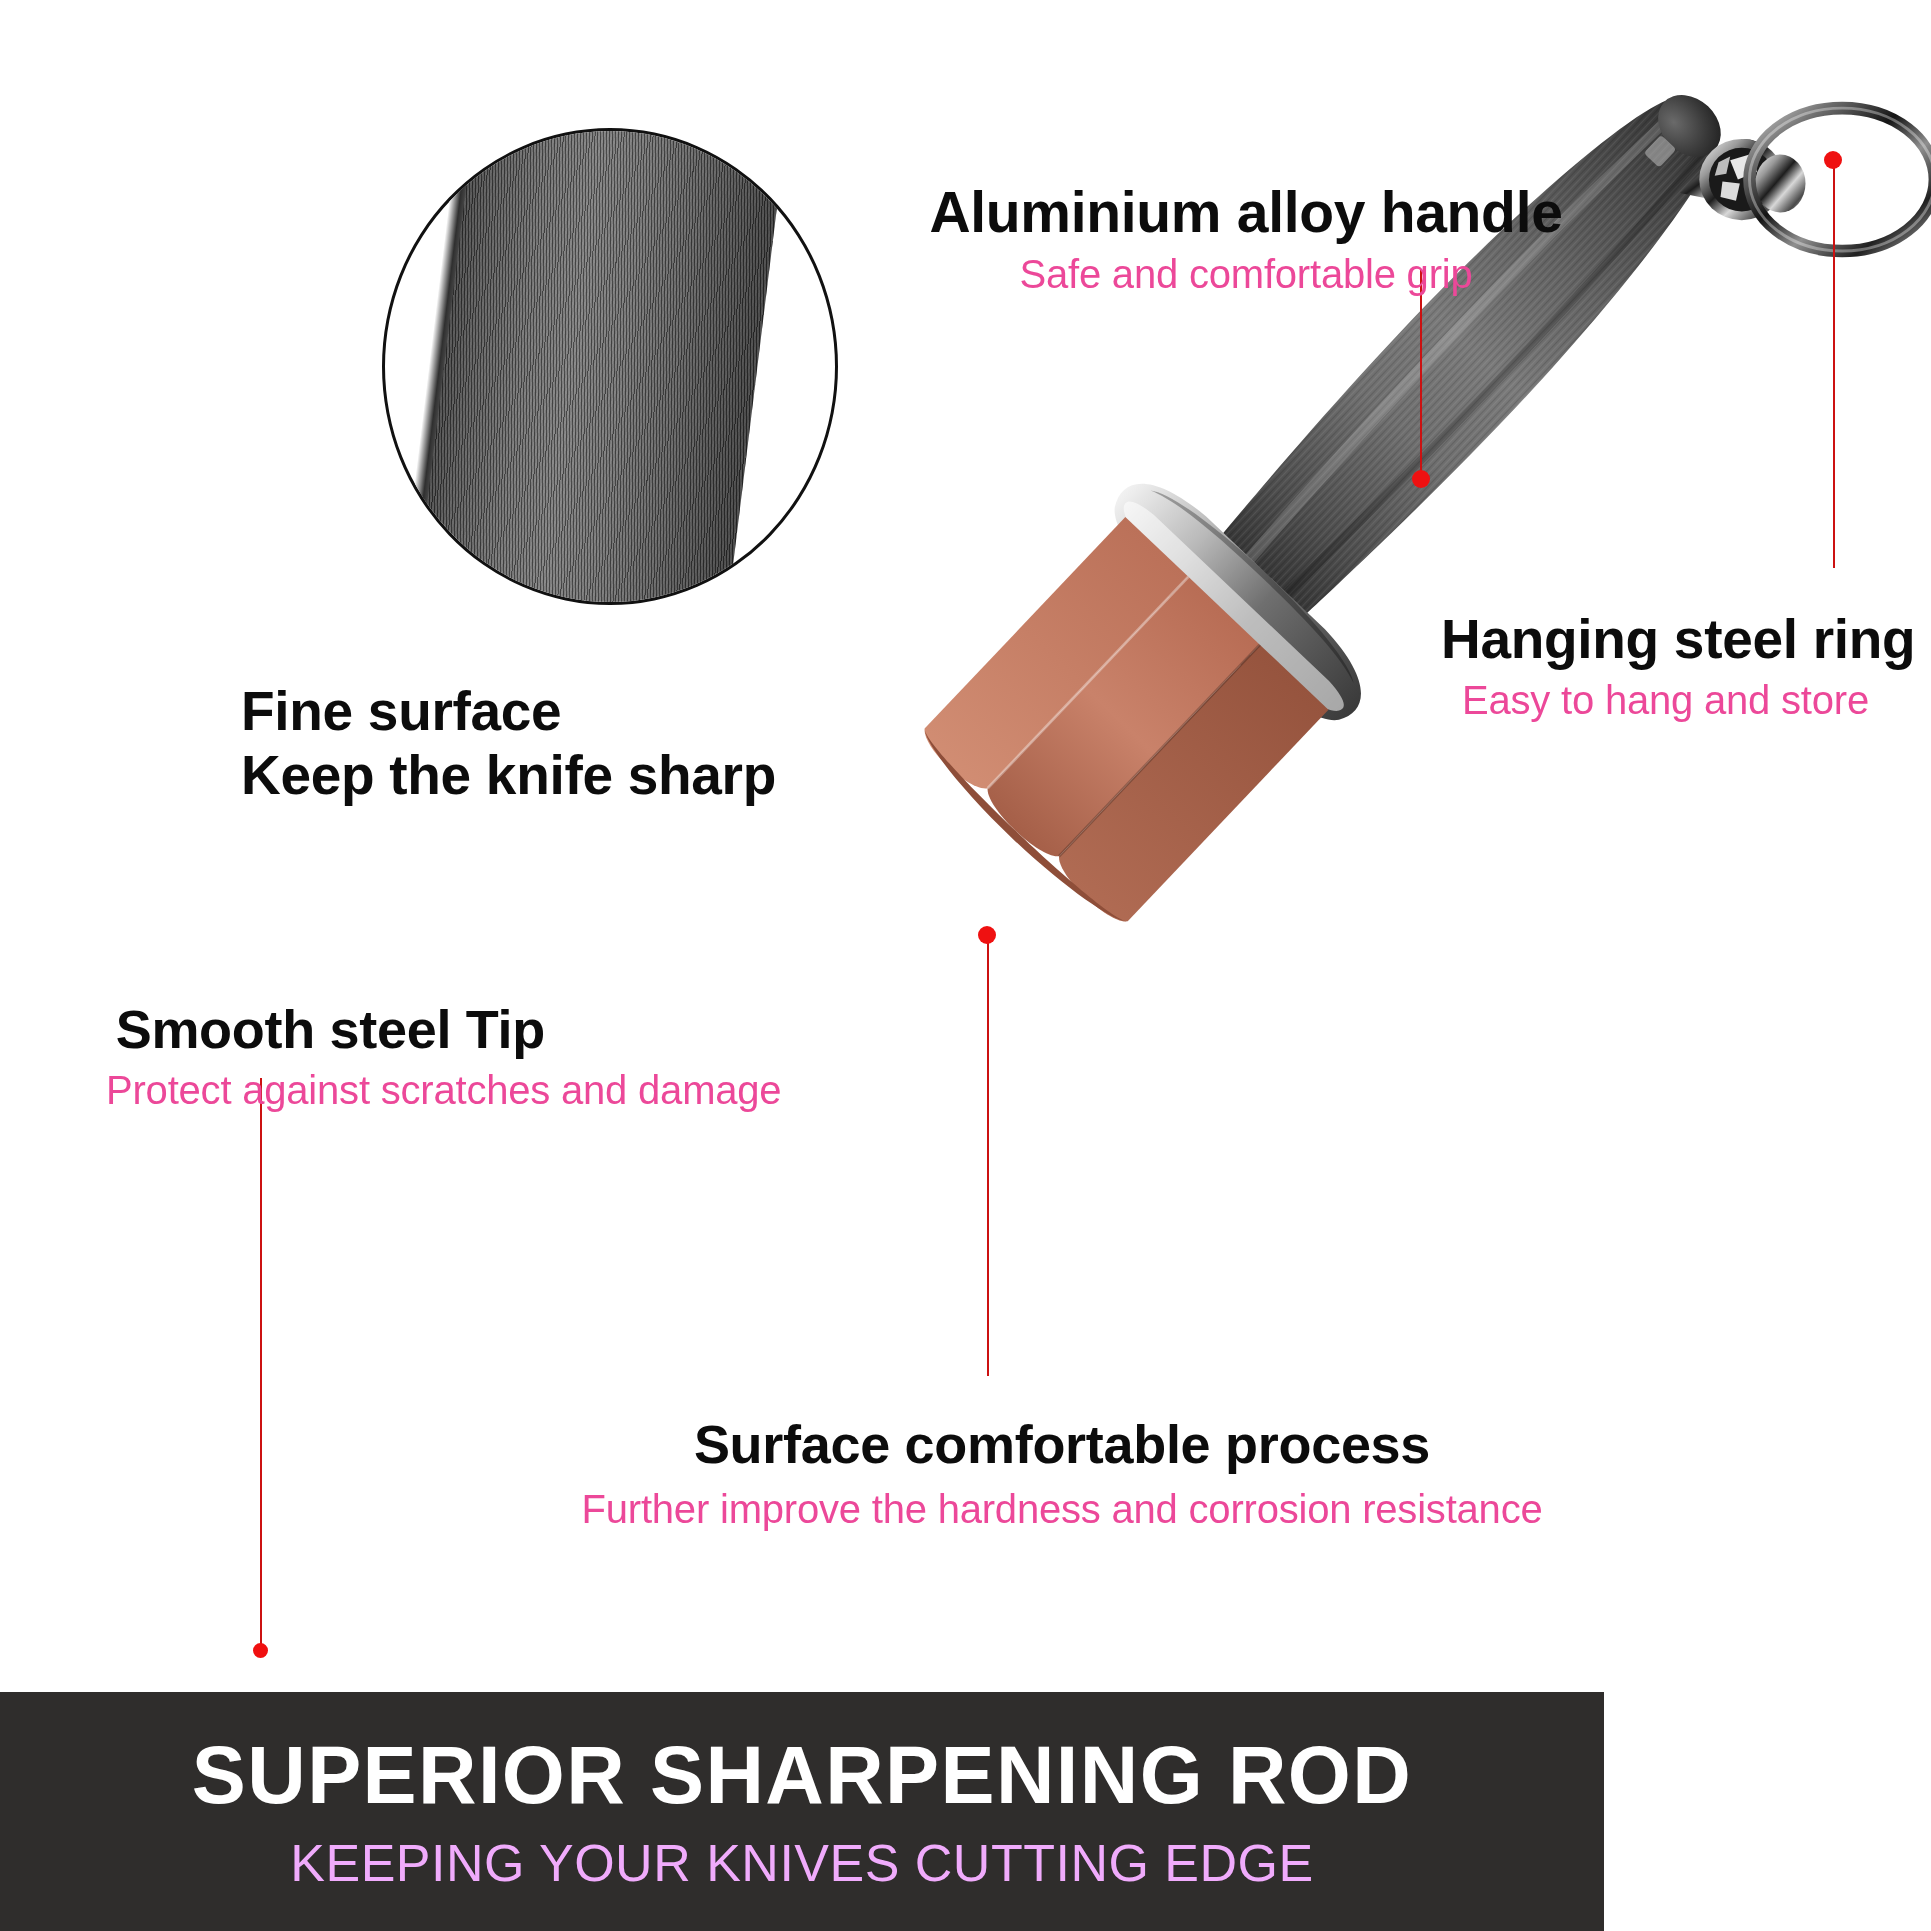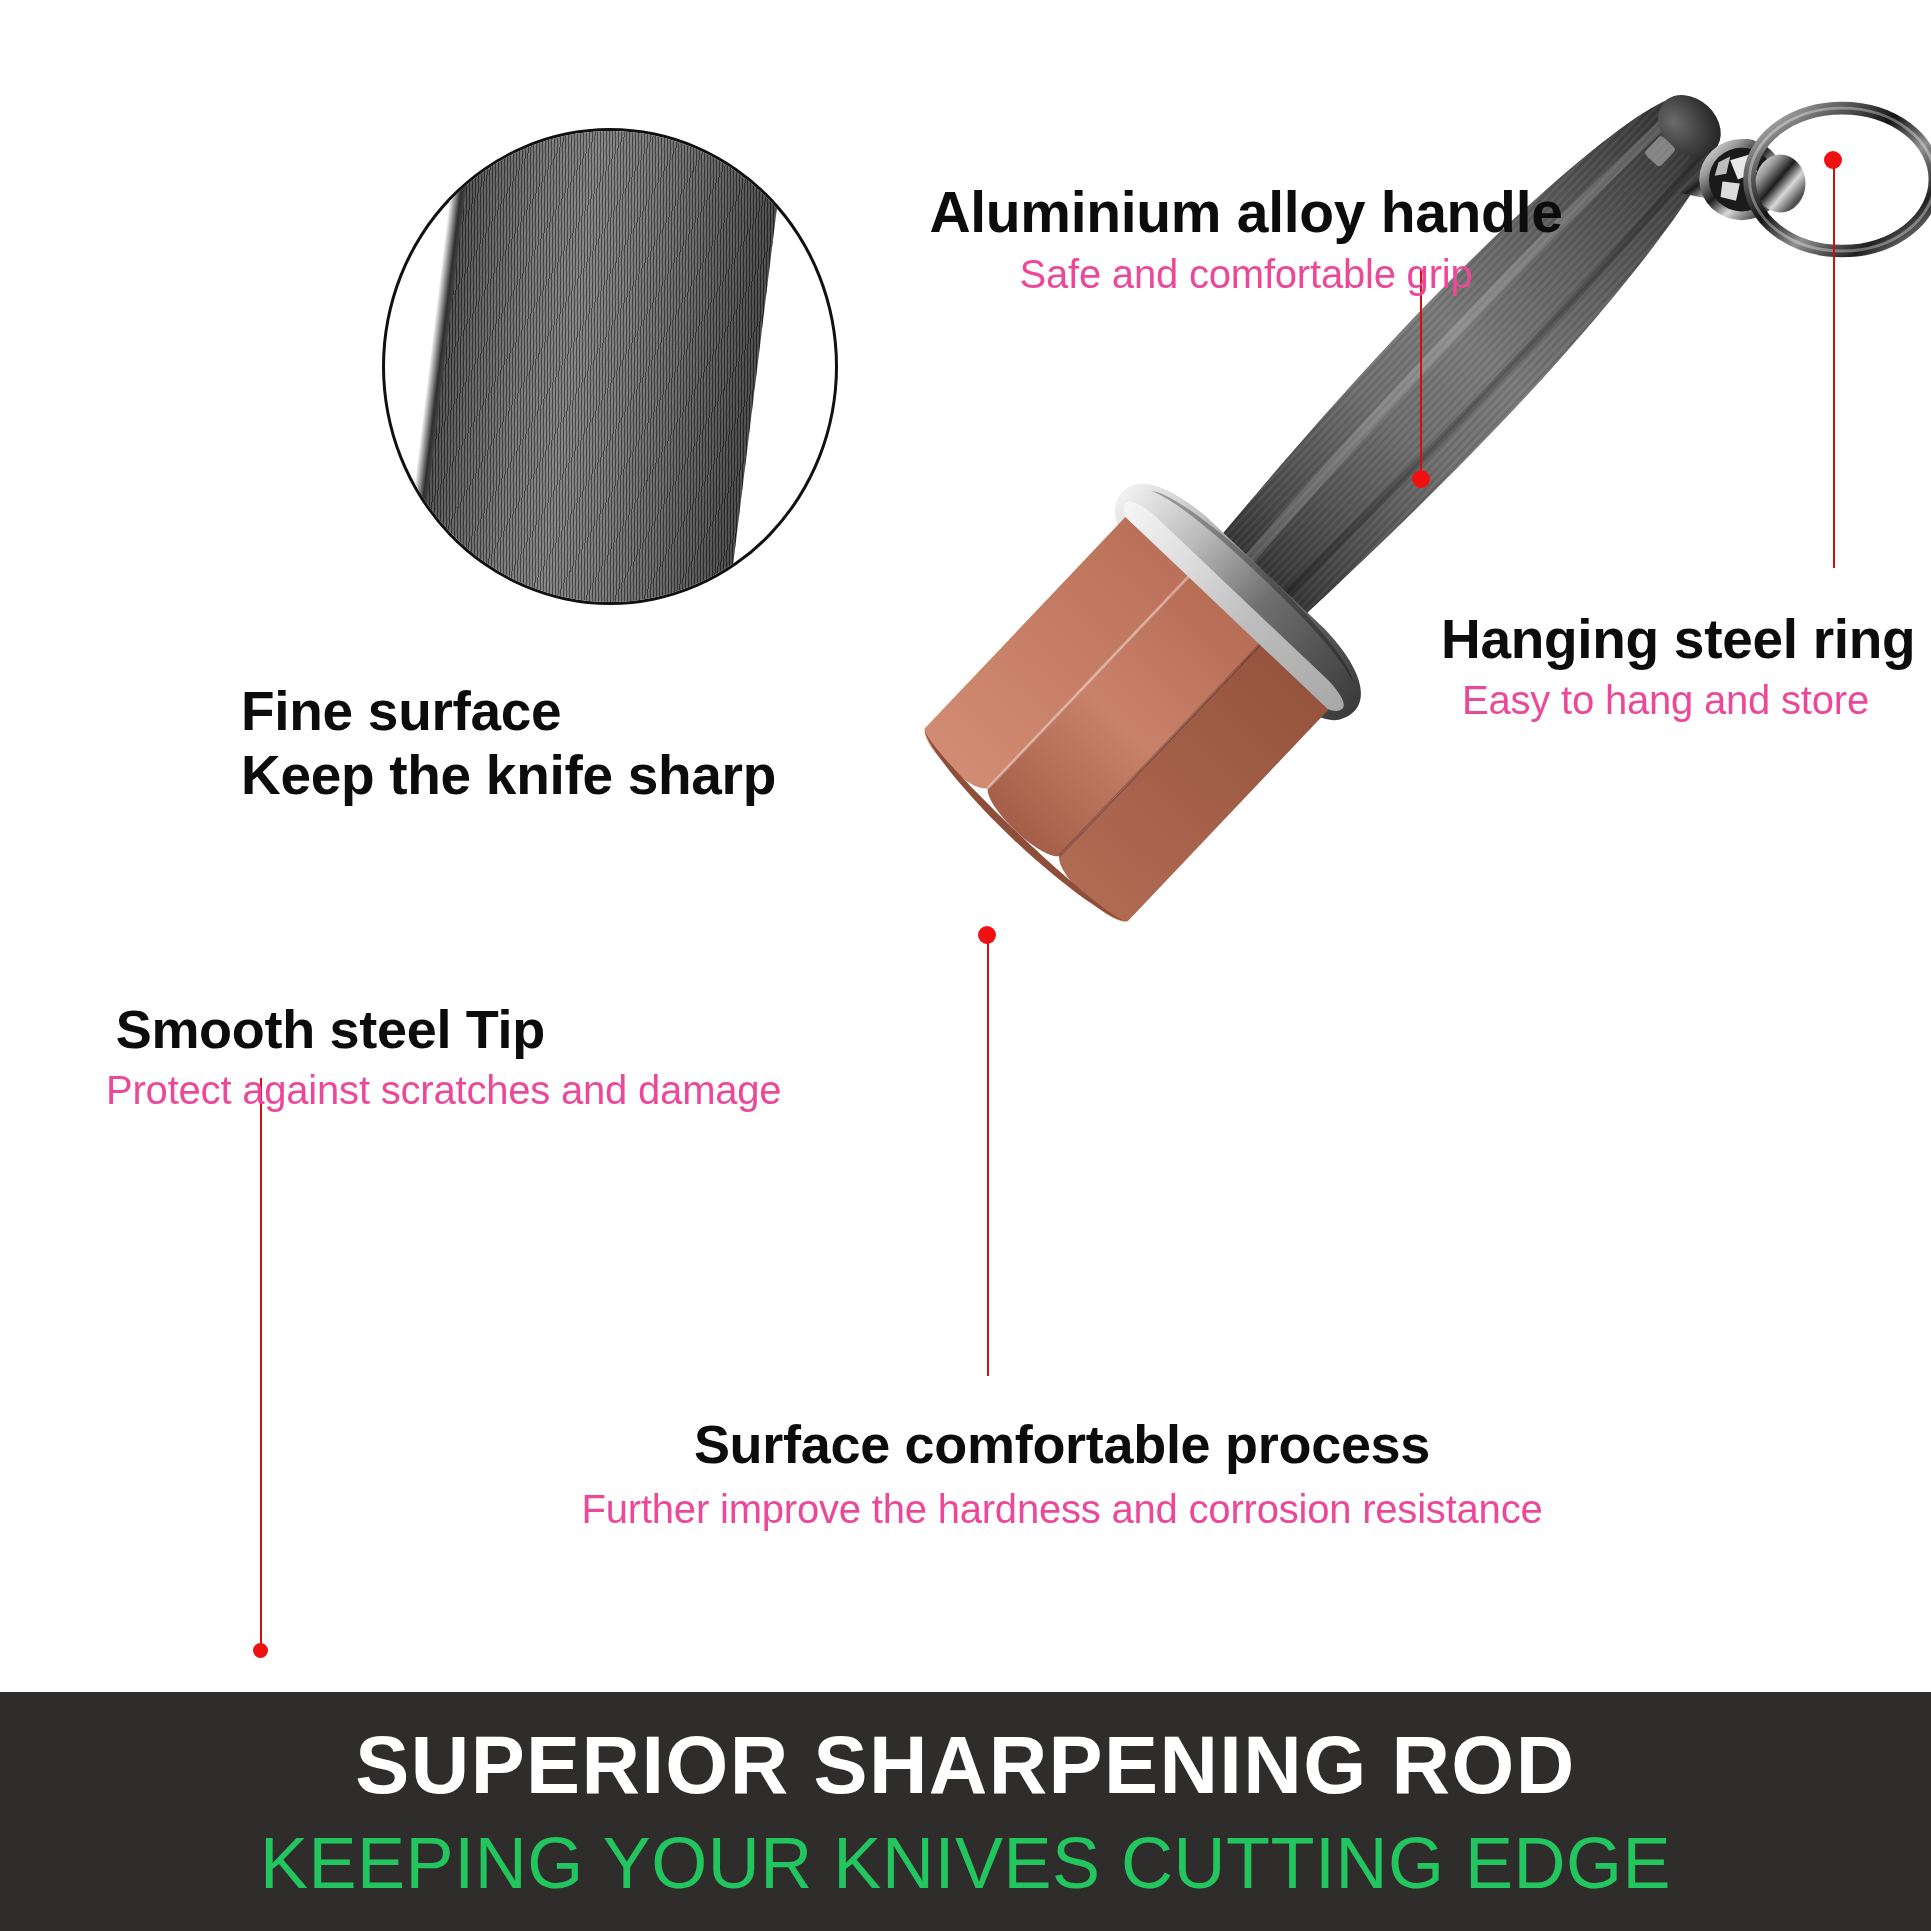--- a/index.html
+++ b/index.html
@@ -101,7 +101,7 @@
 
   
   #banner{
-    position:absolute;left:0;top:1692px;width:1931px;height:239px;
+    position:absolute;left:0;top:1692px;width:1604px;height:239px;
     background:#2f2d2c;
     display:flex;flex-direction:column;align-items:center;justify-content:center;
   }

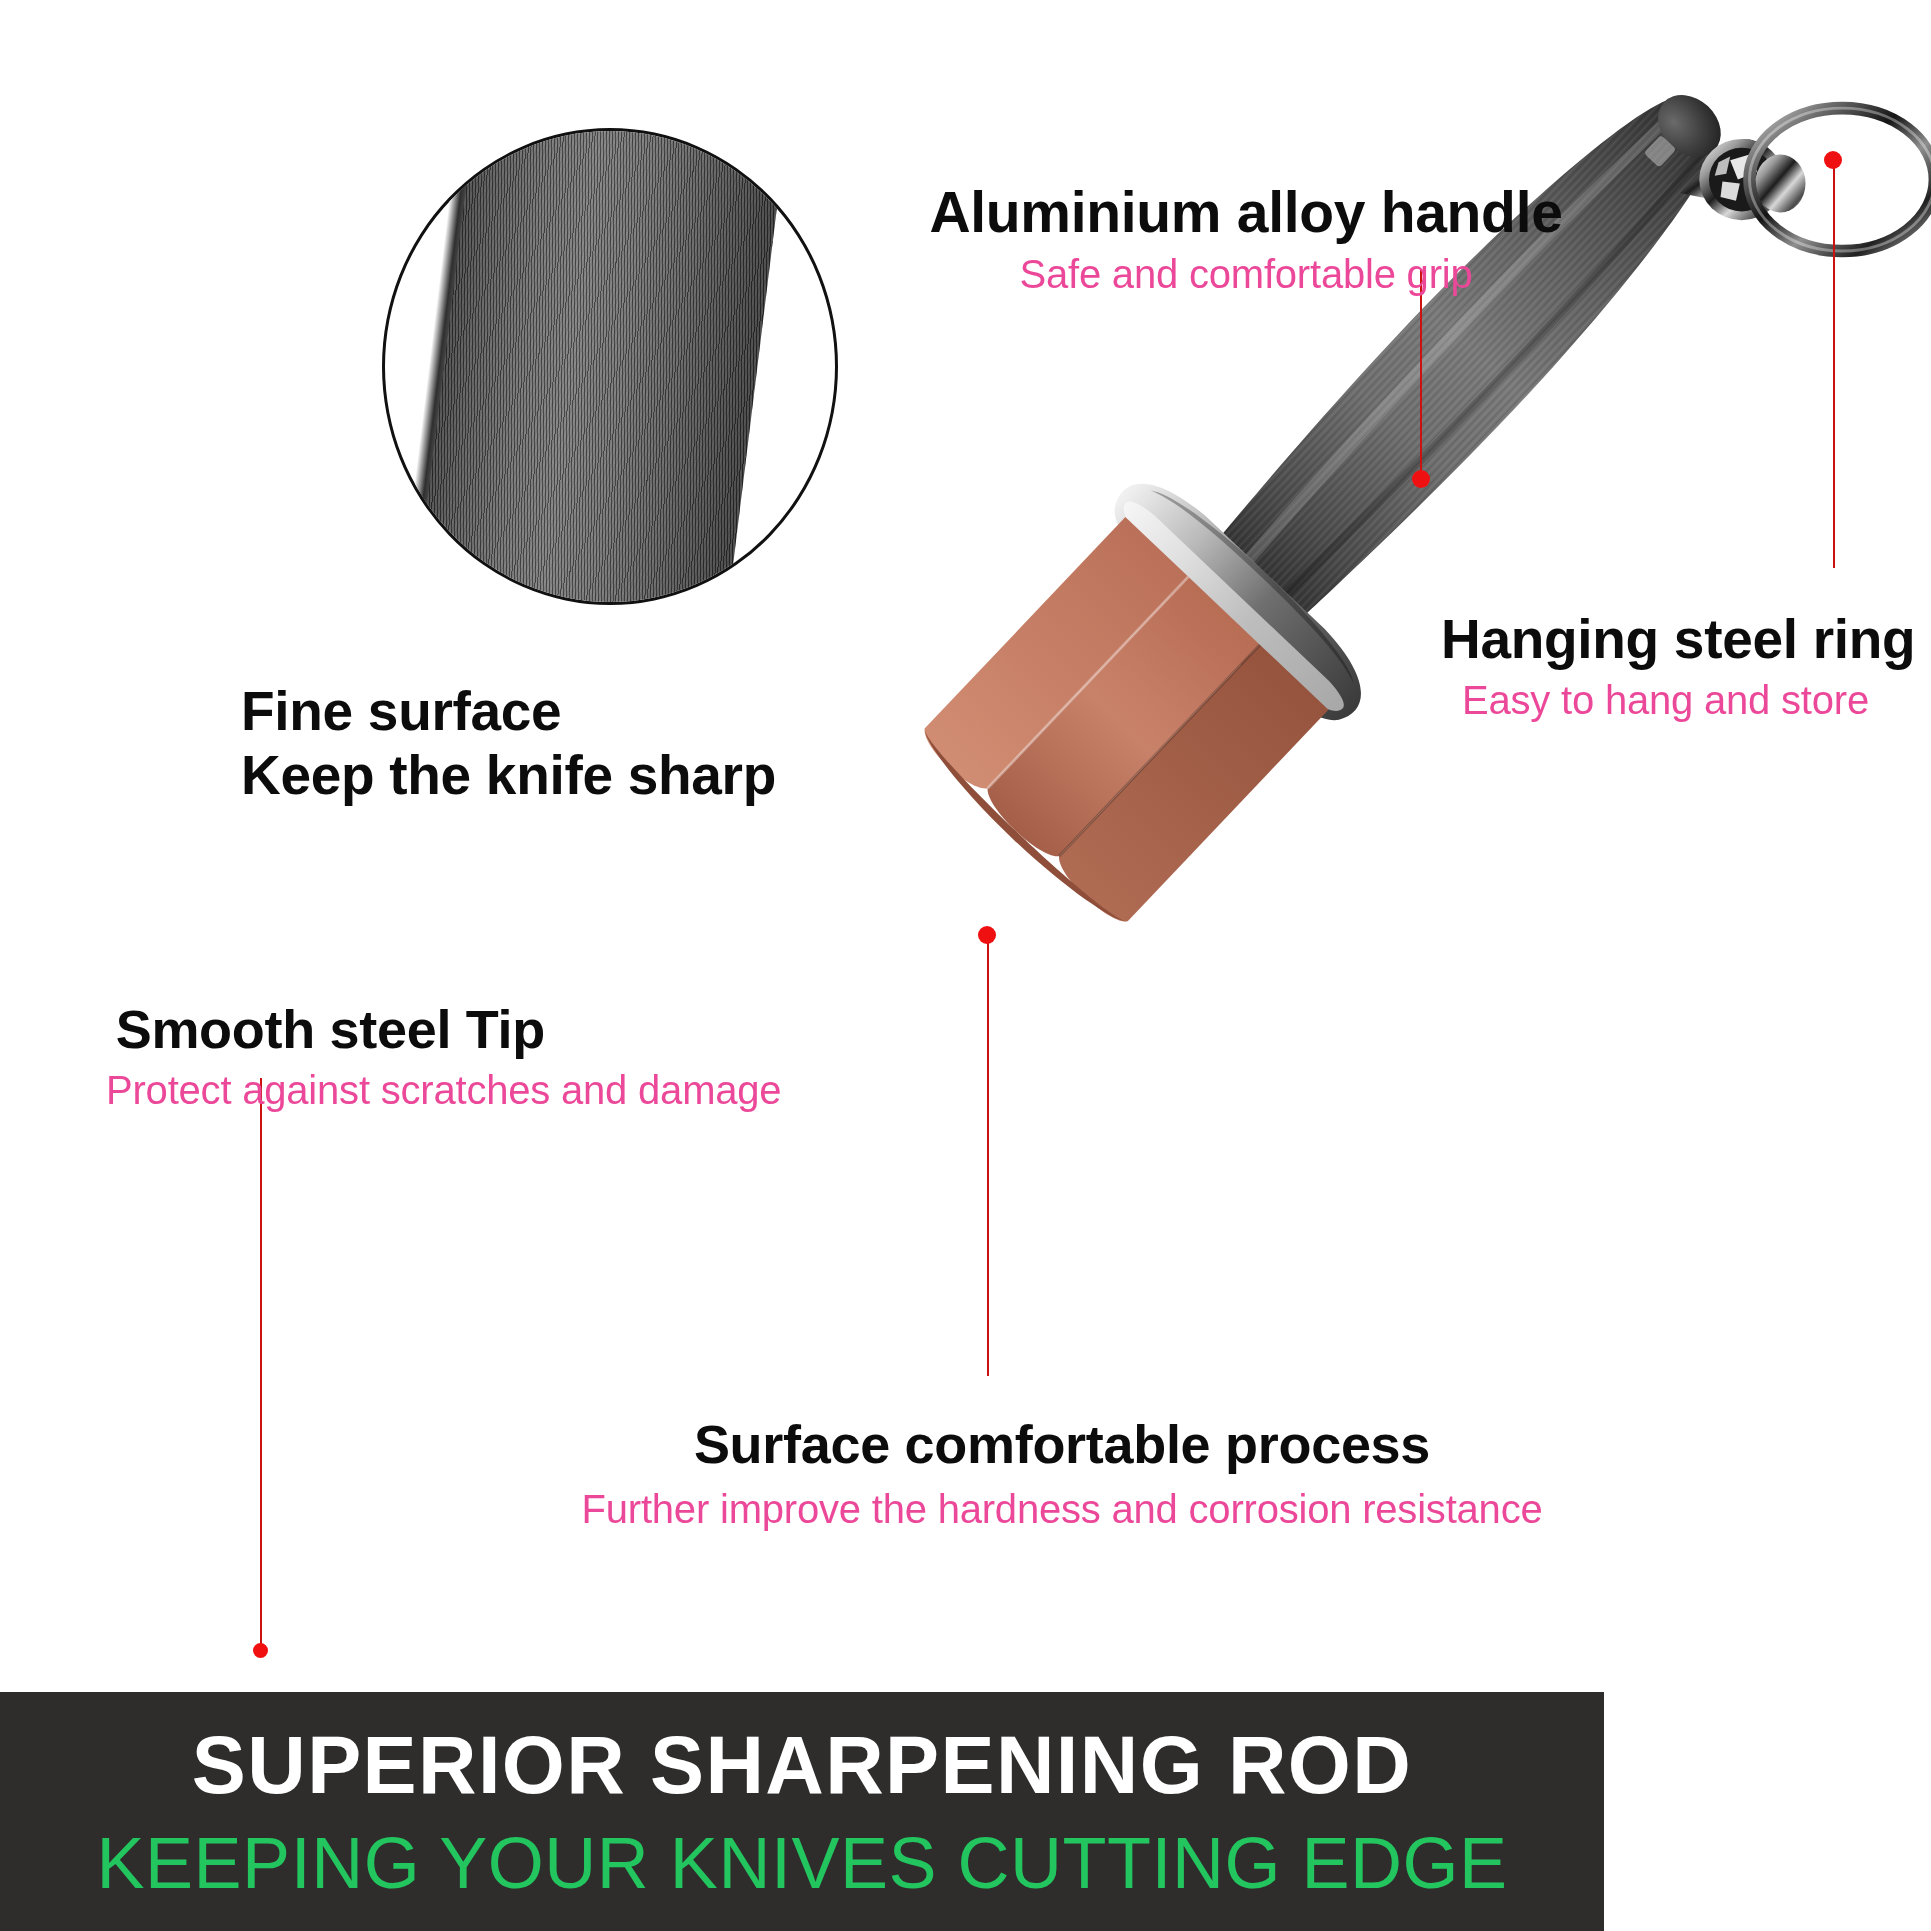--- a/index.html
+++ b/index.html
@@ -113,8 +113,8 @@
   }
   #banner .banner-sub{
     font-family:"Liberation Sans", sans-serif;
-    font-weight:400;color:#22c55e;
-    font-size:72px;letter-spacing:0.5px;line-height:1;margin-top:21px;
+    font-weight:400;color:#f0abfc;
+    font-size:52px;letter-spacing:0.5px;line-height:1;margin-top:21px;
     white-space:nowrap;
   }
 </style>

